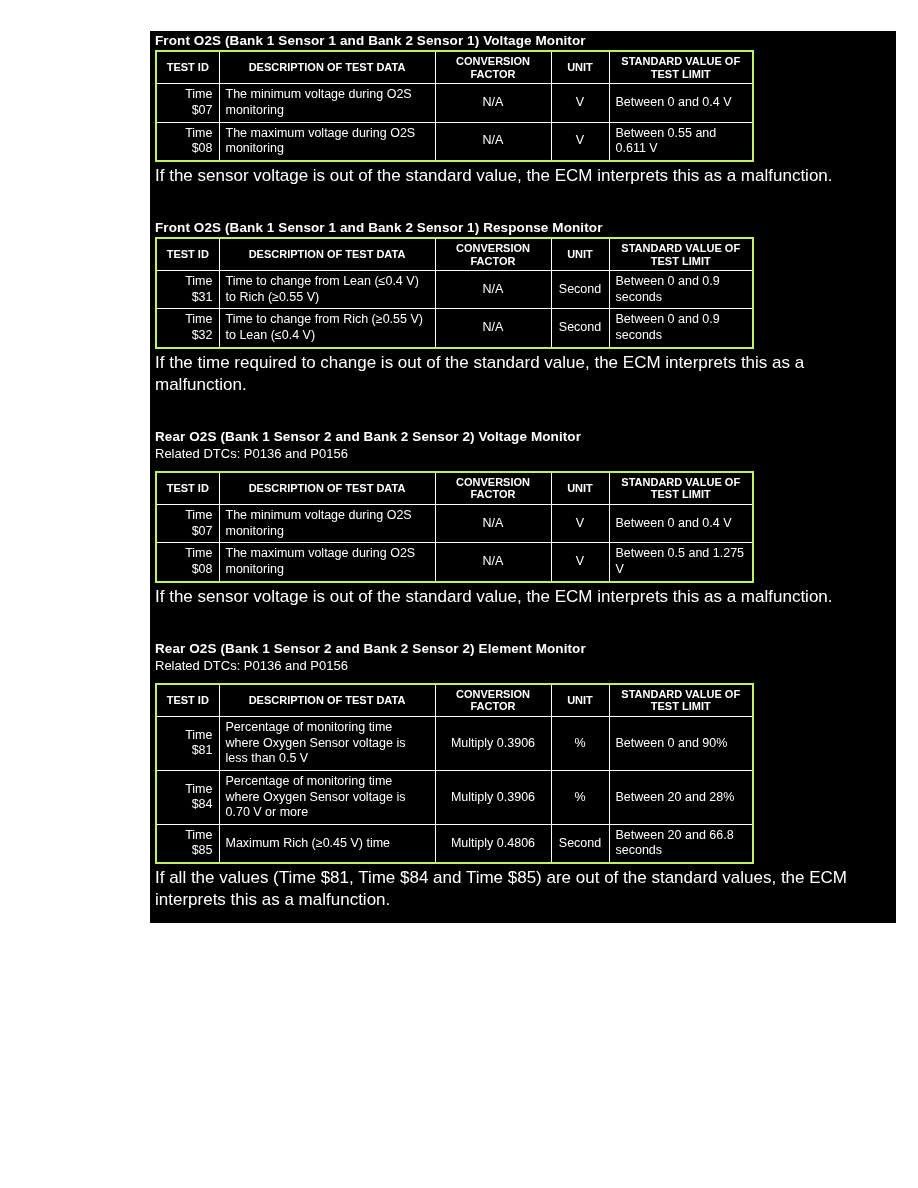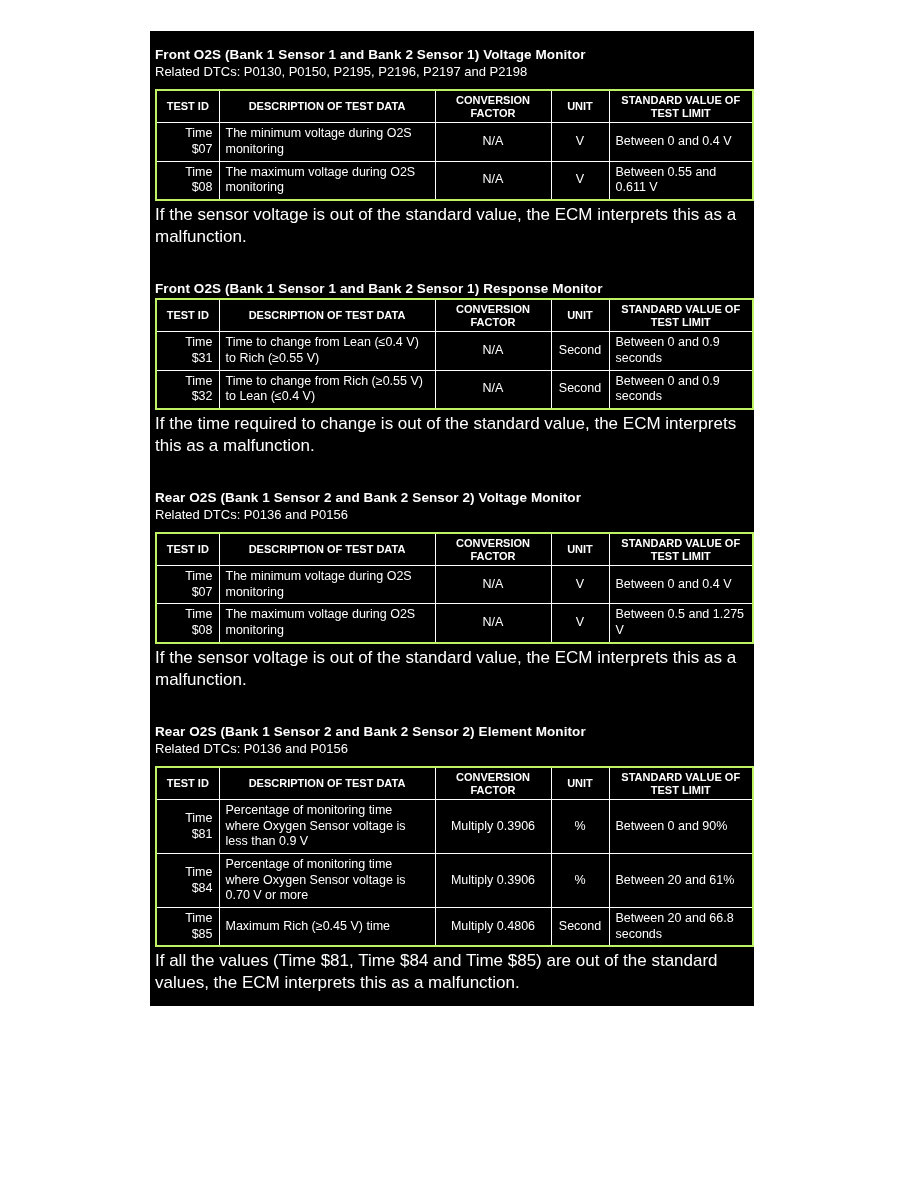--- a/index.html
+++ b/index.html
@@ -17,11 +17,11 @@
     position: absolute;
     left: 150px;
     top: 31px;
-    width: 604px;
+    width: 746px;
     box-sizing: border-box;
     background: #000000;
     color: #ffffff;
-    padding: 16px 16px 12px 5px;
+    padding: 2px 16px 12px 5px;
   }
   .monitor-section { margin-bottom: 33px; }
   .monitor-section:last-child { margin-bottom: 0; }

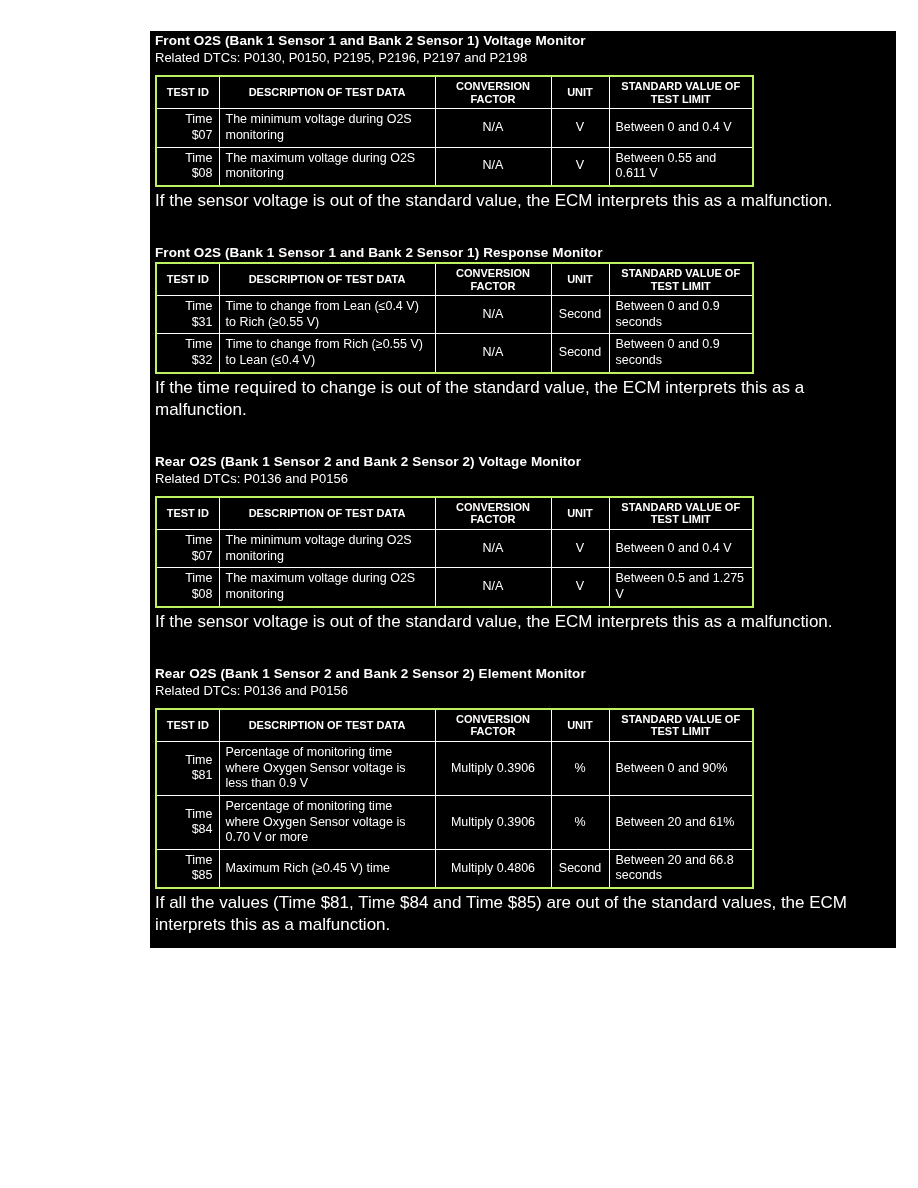--- a/index.html
+++ b/index.html
@@ -82,7 +82,6 @@
 
   <section class="monitor-section">
     <h2 class="sec-title">Front O2S (Bank 1 Sensor 1 and Bank 2 Sensor 1) Voltage Monitor</h2>
-    <p class="sec-dtcs">Related DTCs: P0130, P0150, P2195, P2196, P2197 and P2198</p>
     <table class="data-table">
       <colgroup>
         <col style="width:63px">

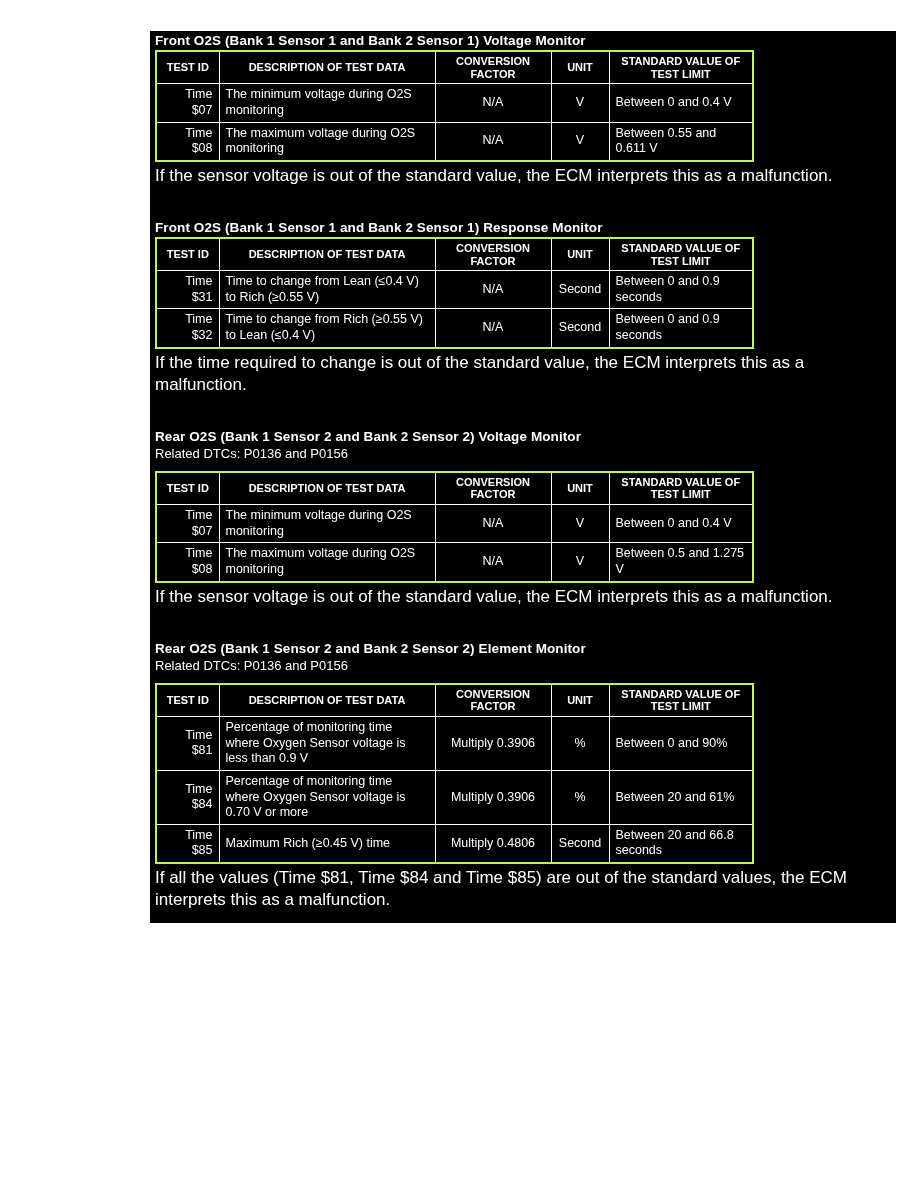--- a/index.html
+++ b/index.html
@@ -228,7 +228,7 @@
         <tr>
           <td class="c-testid">Time
 $81</td>
-          <td class="c-desc">Percentage of monitoring time where Oxygen Sensor voltage is less than 0.9 V</td>
+          <td class="c-desc">Percentage of monitoring time where Oxygen Sensor voltage is less than 0.5 V</td>
           <td class="c-conv">Multiply 0.3906</td>
           <td class="c-unit">%</td>
           <td class="c-std">Between 0 and 90%</td>

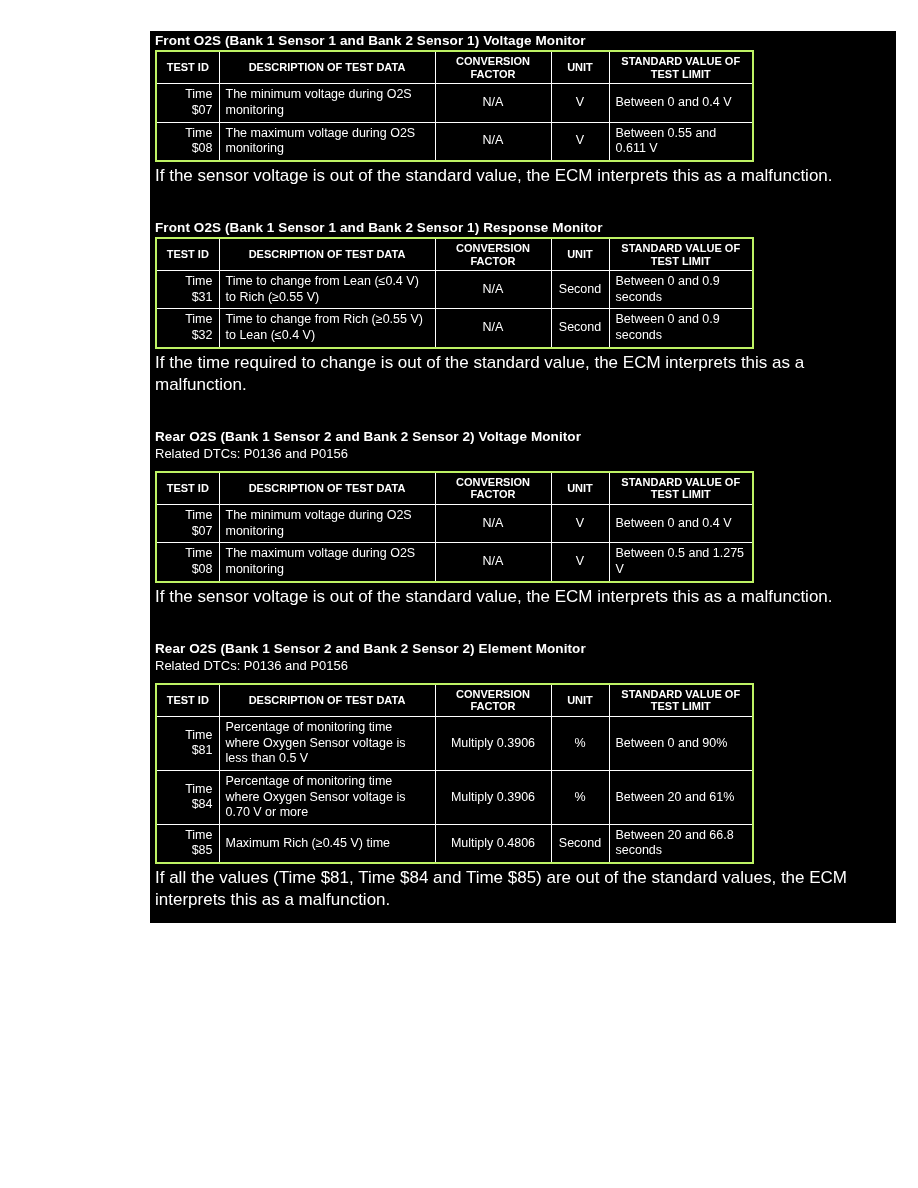--- a/index.html
+++ b/index.html
@@ -239,7 +239,7 @@
           <td class="c-desc">Percentage of monitoring time where Oxygen Sensor voltage is 0.70 V or more</td>
           <td class="c-conv">Multiply 0.3906</td>
           <td class="c-unit">%</td>
-          <td class="c-std">Between 20 and 61%</td>
+          <td class="c-std">Between 20 and 28%</td>
         </tr>
         <tr>
           <td class="c-testid">Time

